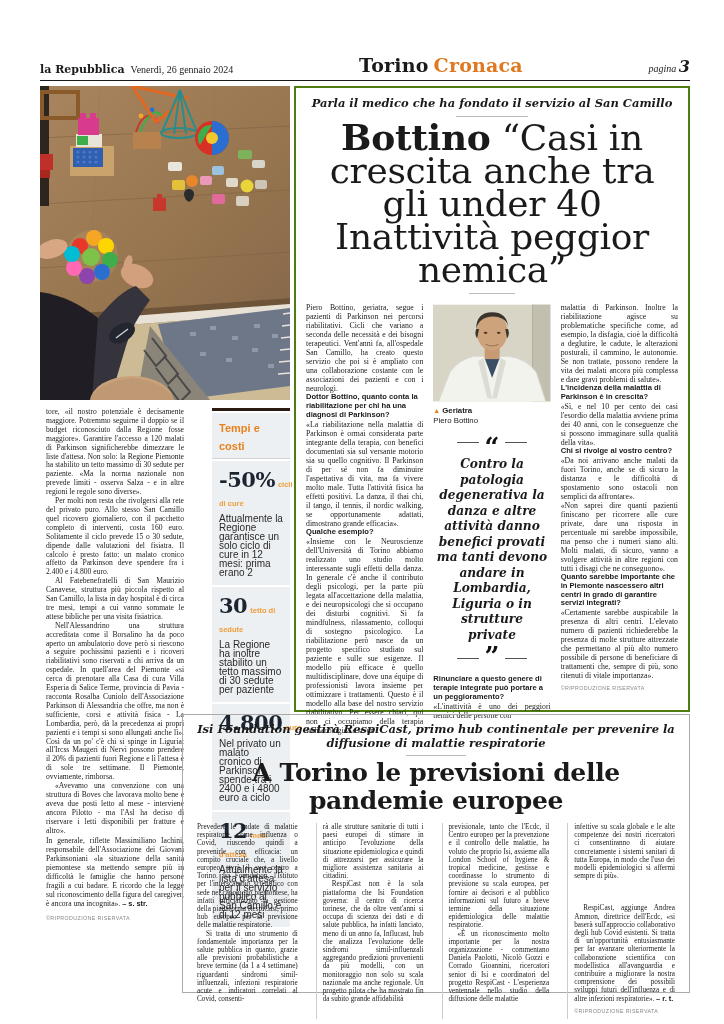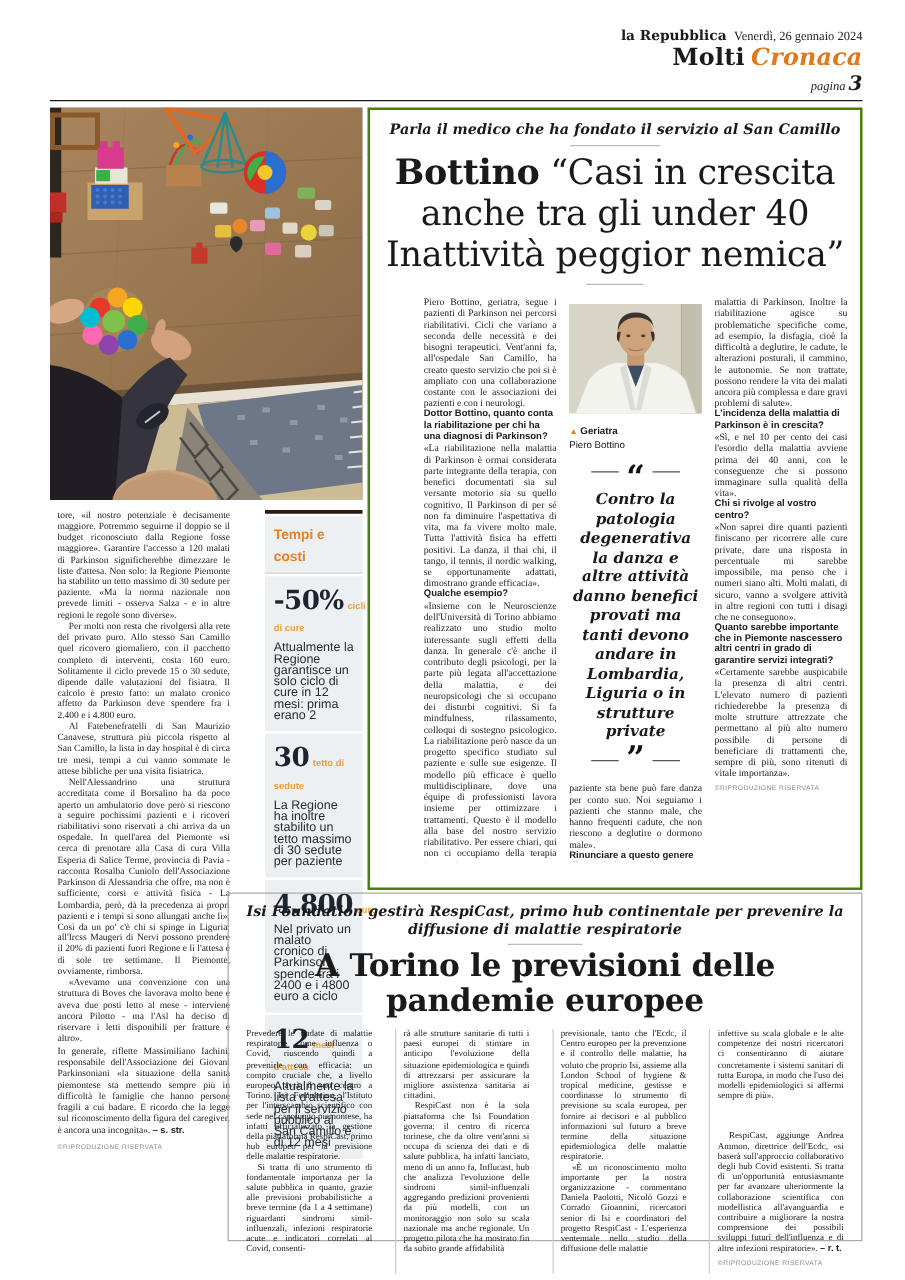--- a/index.html
+++ b/index.html
@@ -12,7 +12,7 @@
   .header {
     position:absolute; left:40px; top:54px; width:650px; height:27px;
     border-bottom:1.5px solid #1a1a1a;
-    display:flex; align-items:flex-end; justify-content:flex-end; padding-bottom:4px;flex-direction:column;
+    display:flex; align-items:flex-end; justify-content:space-between; padding-bottom:4px;
   }
   .header-left { display:flex; align-items:baseline; gap:6px; }
   .masthead { font-family:"DejaVu Serif",serif; font-weight:bold; font-size:11px; }

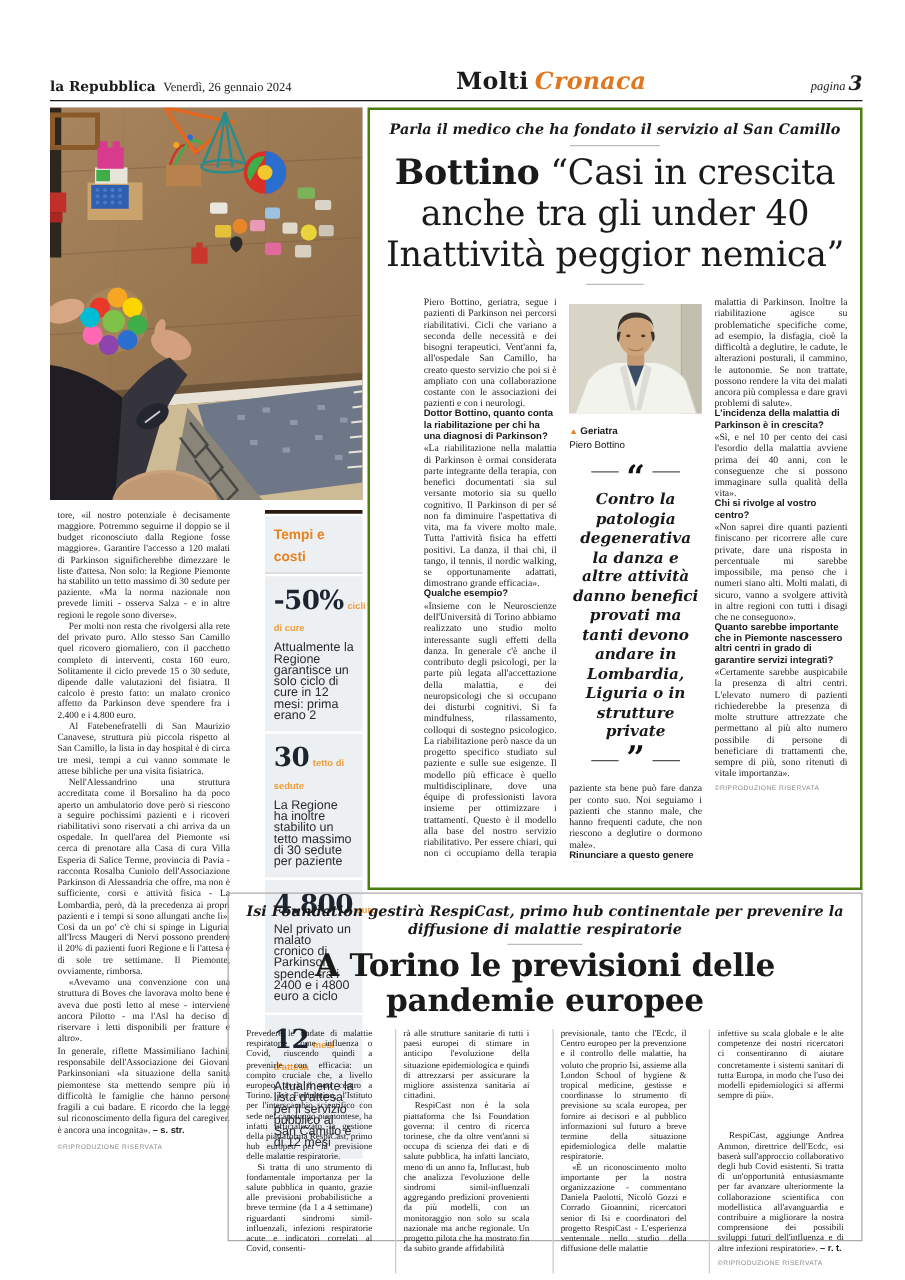--- a/index.html
+++ b/index.html
@@ -104,7 +104,7 @@
       <span class="edition-date">Venerdì, 26 gennaio 2024</span>
     </div>
     <div class="section">
-      <span>Molti</span><span class="section-cronaca">Cronaca</span>
+      <span>Torino</span><span class="section-cronaca">Cronaca</span>
     </div>
     <div class="pagenum">
       <span>pagina</span> <b>3</b>

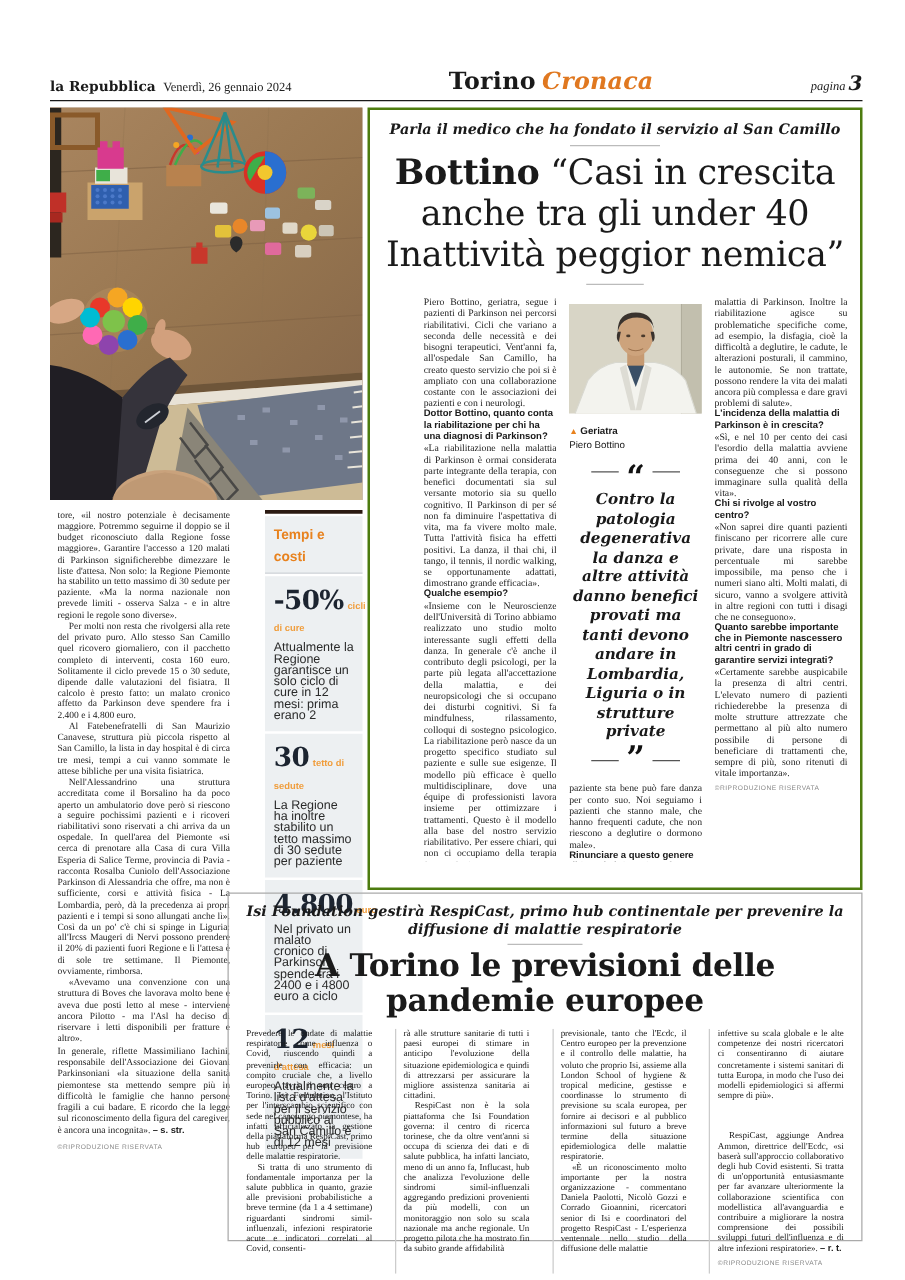--- a/index.html
+++ b/index.html
@@ -18,7 +18,7 @@
   .masthead { font-family:"DejaVu Serif",serif; font-weight:bold; font-size:11px; }
   .edition-date { font-size:10px; color:#222; }
   .section { font-family:"DejaVu Serif",serif; font-size:19px; font-weight:bold; letter-spacing:.2px; }
-  .section-cronaca { font-style:italic; color:#e07820; margin-left:5px; font-weight:bold; }
+  .section-cronaca { color:#e07820; margin-left:5px; font-weight:bold; }
   .pagenum { font-style:italic; font-size:10px; }
   .pagenum b { font-size:16px; font-style:italic; font-family:"DejaVu Serif",serif; }
   

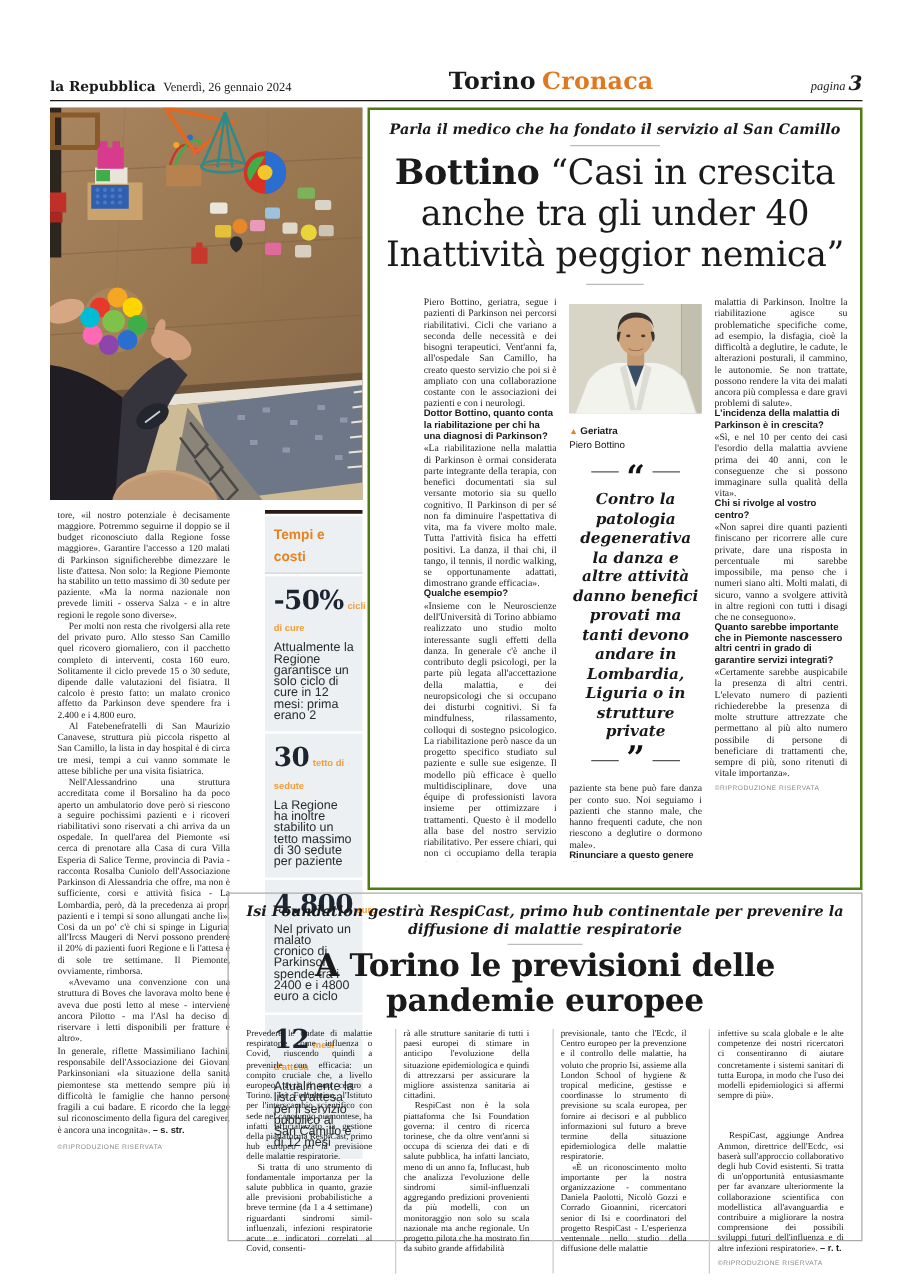--- a/index.html
+++ b/index.html
@@ -52,7 +52,7 @@
   }
   .kicker { text-align:center; font-style:italic; font-weight:bold; font-size:11.5px; font-family:"DejaVu Serif",serif; }
   .kicker-rule { width:72px; height:1px; background:#bbb; margin:6px auto 4px; }
-  .headline { text-align:center; font-family:"DejaVu Serif",serif; font-size:28px; line-height:33px; font-weight:normal; letter-spacing:-0.3px; }
+  .headline { text-align:center; font-family:"DejaVu Serif",serif; font-size:36px; line-height:33px; font-weight:normal; letter-spacing:-0.3px; }
   .headline .lead { font-weight:bold; }
   .byline-rule { width:46px; height:1px; background:#bbb; margin:7px auto 4px; }
   .byline { text-align:center; font-size:9.5px; }

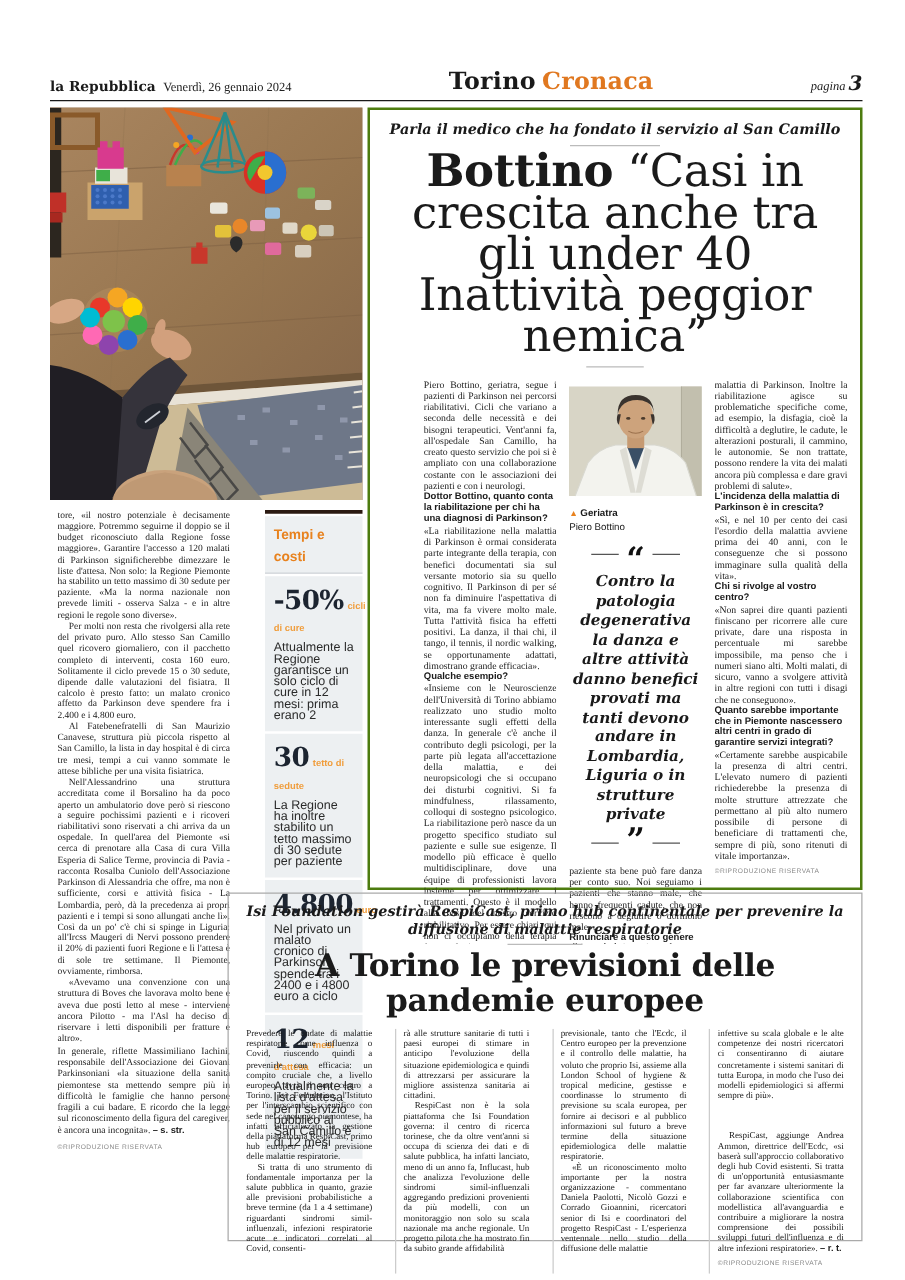--- a/index.html
+++ b/index.html
@@ -58,7 +58,7 @@
   .byline { text-align:center; font-size:9.5px; }
   .byline i { font-style:italic; }
   .byline b { font-weight:bold; font-family:"DejaVu Serif",serif; }
-  .cols { display:flex; gap:10px; margin-top:9px; height:452px; overflow:hidden;margin-left:33px; }
+  .cols { display:flex; gap:10px; margin-top:9px; height:452px; overflow:hidden; }
   .col { flex:1 1 0; font-size:7.8px; line-height:9px; text-align:justify; overflow:hidden; }
   .q {
     font-family:"Liberation Sans",sans-serif; font-weight:bold; font-size:7.6px;

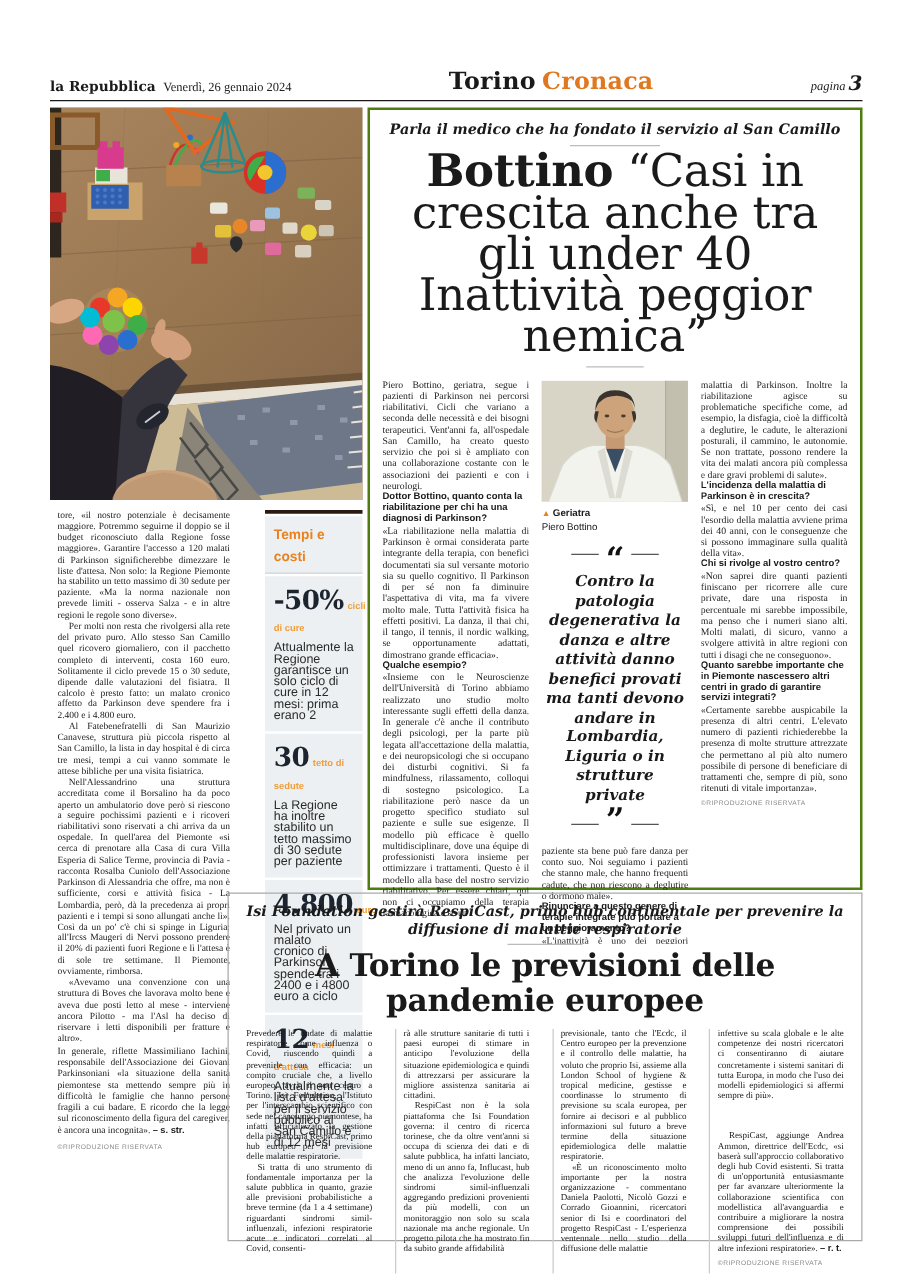--- a/index.html
+++ b/index.html
@@ -362,6 +362,7 @@
             <p class="q">L'incidenza della malattia di Parkinson è in crescita?</p>
             <p class="p">«Sì, e nel 10 per cento dei casi l'esordio della malattia avviene prima dei 40 anni, con le conseguenze che si possono immaginare sulla qualità della vita».</p>
             <p class="q">Chi si rivolge al vostro centro?</p>
+            <p class="p">«Da noi arrivano anche malati da fuori Torino, anche se di sicuro la distanza e le difficoltà di spostamento sono ostacoli non semplici da affrontare».</p>
             <p class="p">«Non saprei dire quanti pazienti finiscano per ricorrere alle cure private, dare una risposta in percentuale mi sarebbe impossibile, ma penso che i numeri siano alti. Molti malati, di sicuro, vanno a svolgere attività in altre regioni con tutti i disagi che ne conseguono».</p>
             <p class="q">Quanto sarebbe importante che in Piemonte nascessero altri centri in grado di garantire servizi integrati?</p>
             <p class="p">«Certamente sarebbe auspicabile la presenza di altri centri. L'elevato numero di pazienti richiederebbe la presenza di molte strutture attrezzate che permettano al più alto numero possibile di persone di beneficiare di trattamenti che, sempre di più, sono ritenuti di vitale importanza».</p>

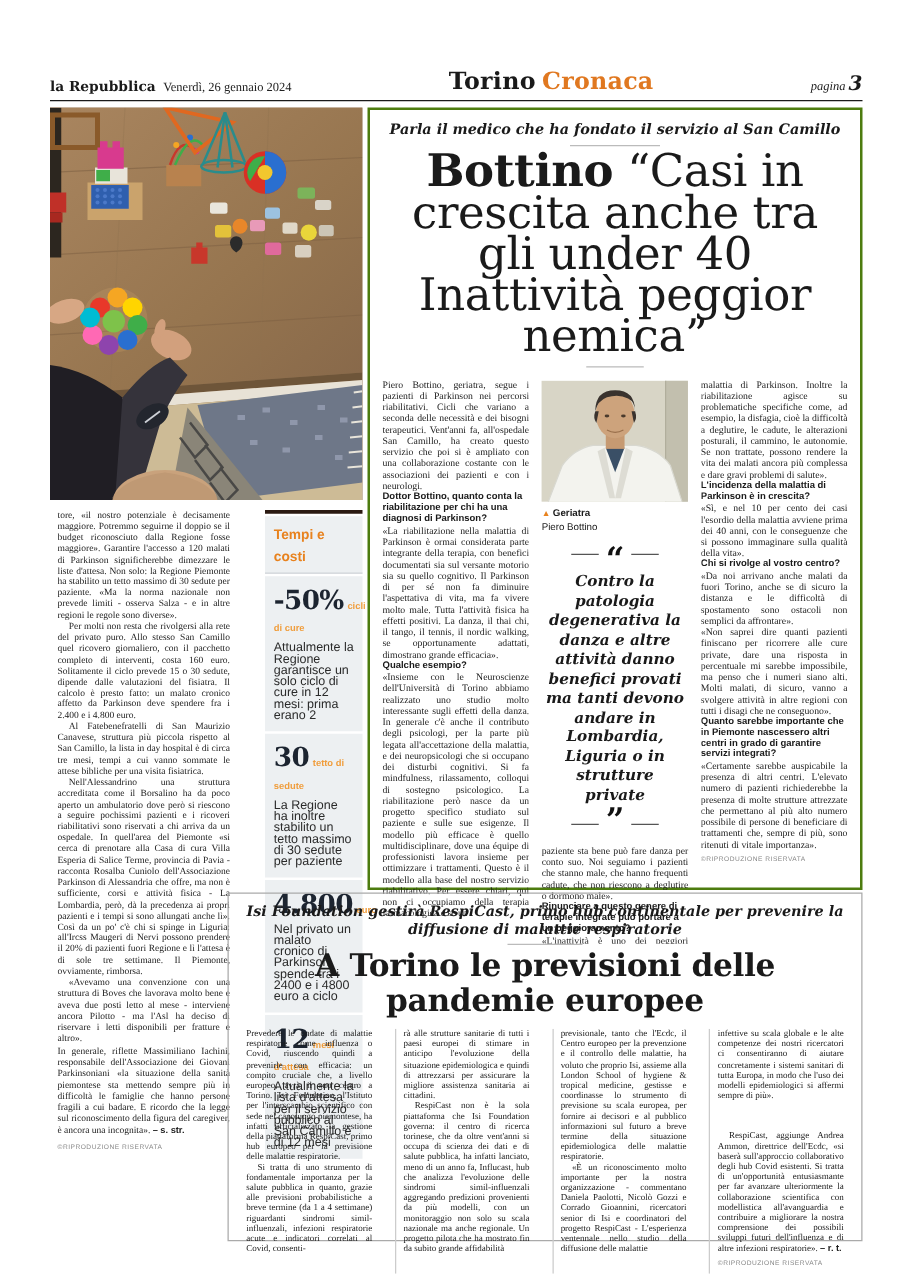--- a/index.html
+++ b/index.html
@@ -349,7 +349,6 @@
 
         <div>
 
-        <p class="p">paziente sta bene può fare danza per conto suo. Noi seguiamo i pazienti che stanno male, che hanno frequenti cadute, che non riescono a deglutire o dormono male».</p>
             <p class="q">Rinunciare a questo genere di terapie integrate può portare a un peggioramento?</p>
             <p class="p">«L'inattività è uno dei peggiori nemici delle persone con</p>
           </div>

